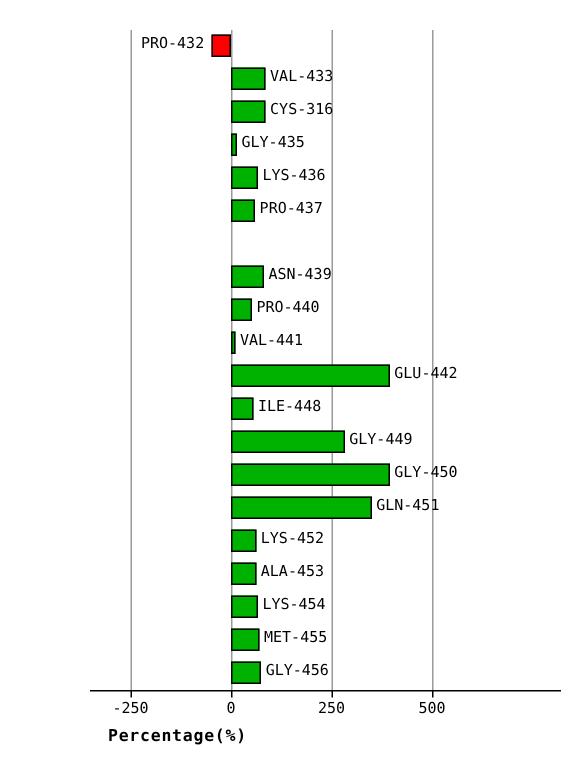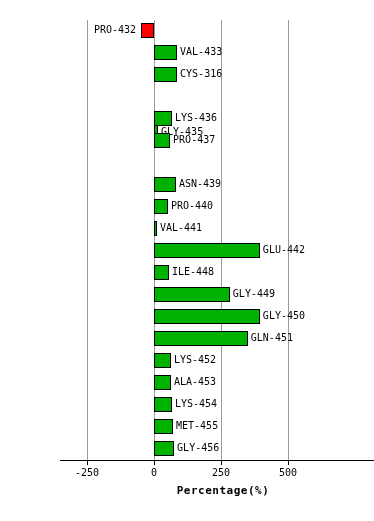--- a/index.html
+++ b/index.html
@@ -134,7 +134,7 @@
           <div class="bar pos" title="CYS-434: 86%" style="width: 23.048px; left: 154px; background: rgb(0, 178, 0);"></div>
           <div class="barlabel" style="left: 180.048px;">CYS-316</div>
         </div>
-        <div class="row" style="top: 66px; margin-top: 36px;">
+        <div class="row" style="top: 66px;">
           <div class="bar pos" title="GLY-435: 15%" style="width: 4.02px; left: 154px; background: rgb(0, 178, 0);"></div>
           <div class="barlabel" style="left: 161.02px;">GLY-435</div>
         </div>

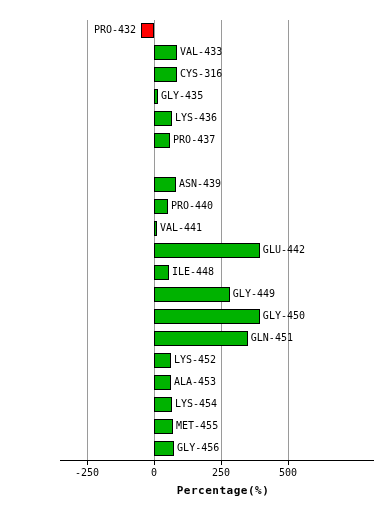--- a/index.html
+++ b/index.html
@@ -98,7 +98,6 @@
     top: 484px;
     left: 0;
     width: 374px;
-    text-align: center;
     font-size: 11px;
     font-weight: bold;
     color: #000000;

